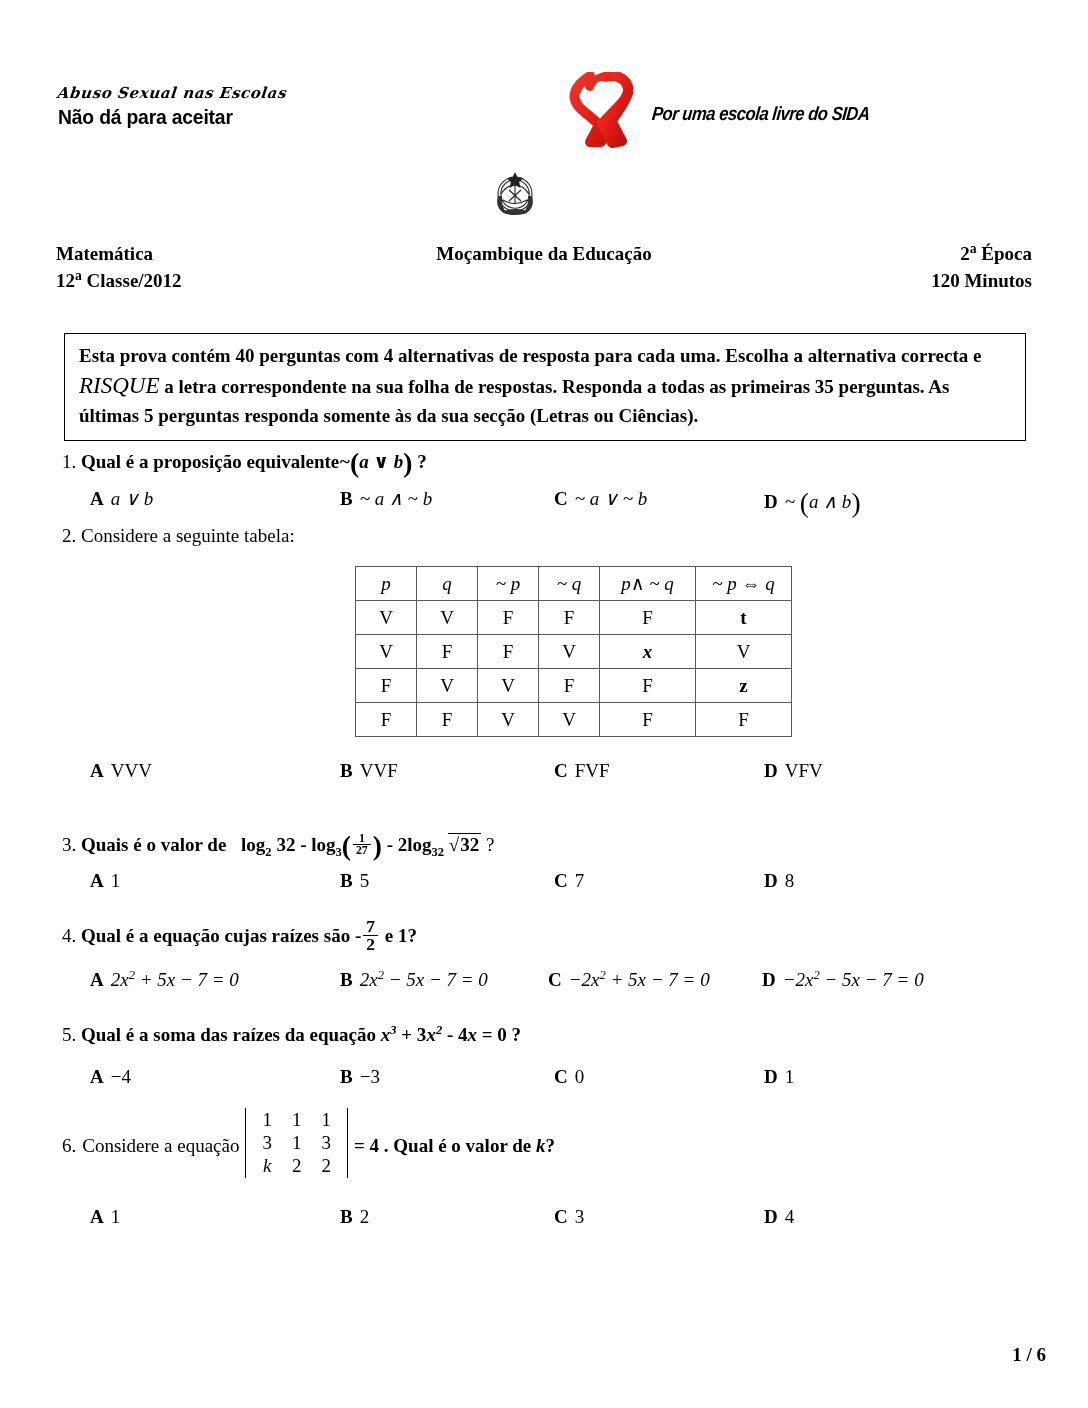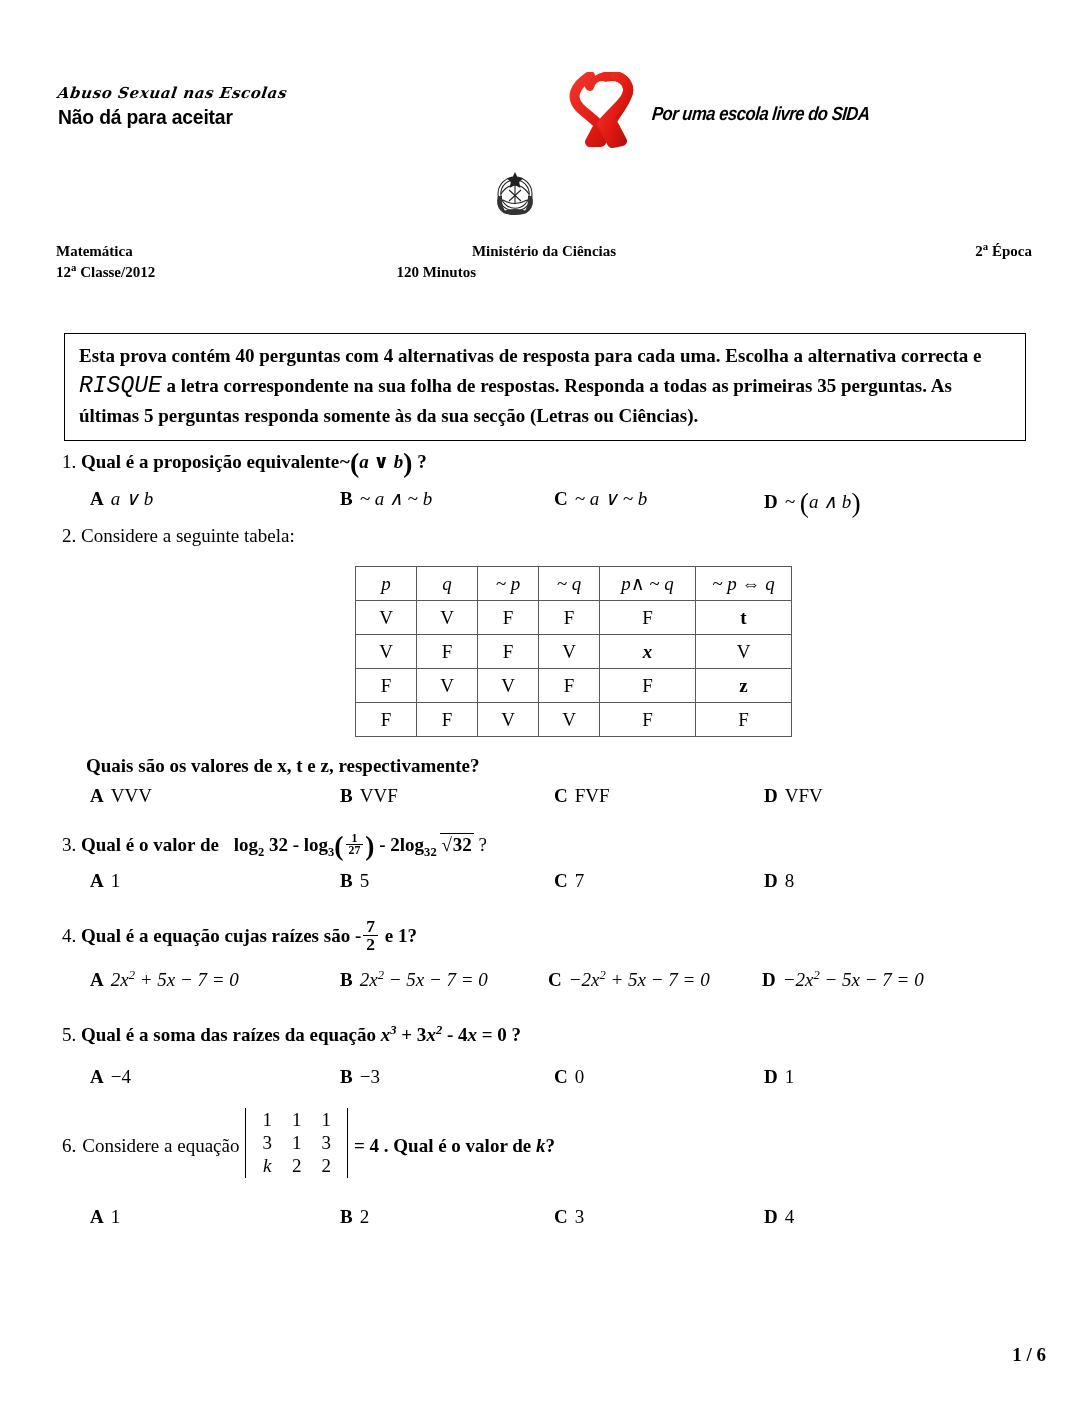--- a/index.html
+++ b/index.html
@@ -63,8 +63,8 @@
     line-height: 1.28;
   }
   .hdr-row {
-    display: flex; align-items: baseline; 
-    font-weight: bold; font-size: 15px; line-height: 1.28;
+    display: flex; align-items: baseline; justify-content: space-between;
+    font-weight: bold; font-size: 19px; line-height: 1.28;
   }
   .hdr-l { width: 210px; text-align: left; }
   .hdr-c { flex: 1; text-align: center; }

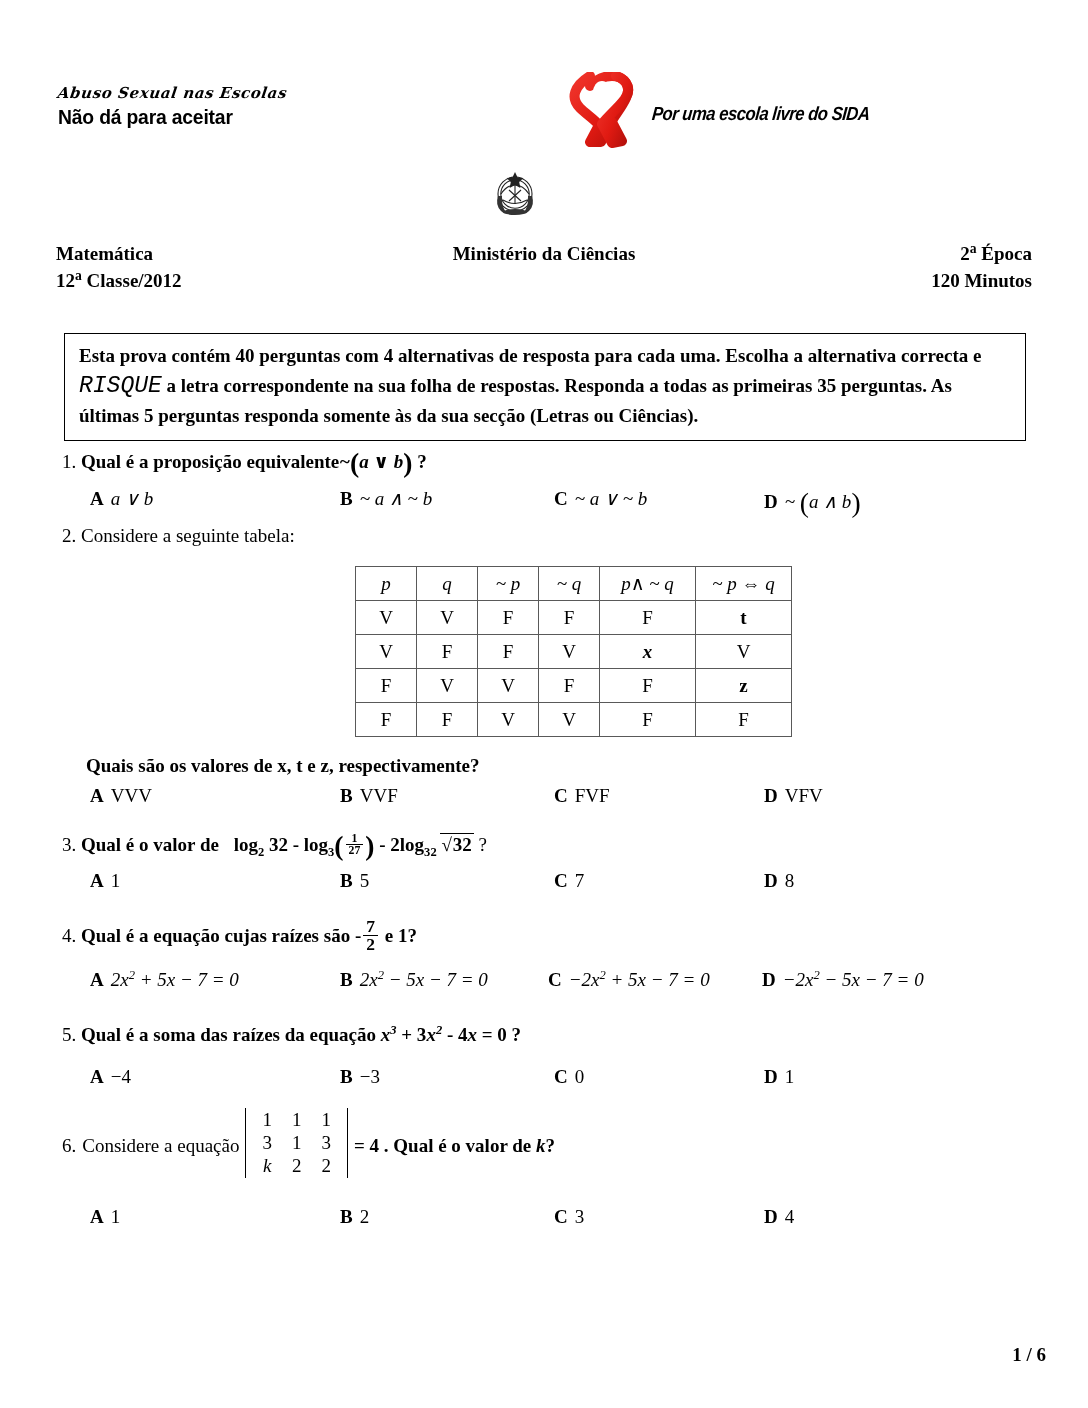--- a/index.html
+++ b/index.html
@@ -213,7 +213,7 @@
   <div class="hdr">
     <div class="hdr-row">
       <div class="hdr-l">Matemática</div>
-      <div class="hdr-c">Ministério da Ciências</div>
+      <div class="hdr-c">Moçambique da Educação</div>
       <div class="hdr-r">2<span class="sup">a</span> Época</div>
     </div>
     <div class="hdr-row">

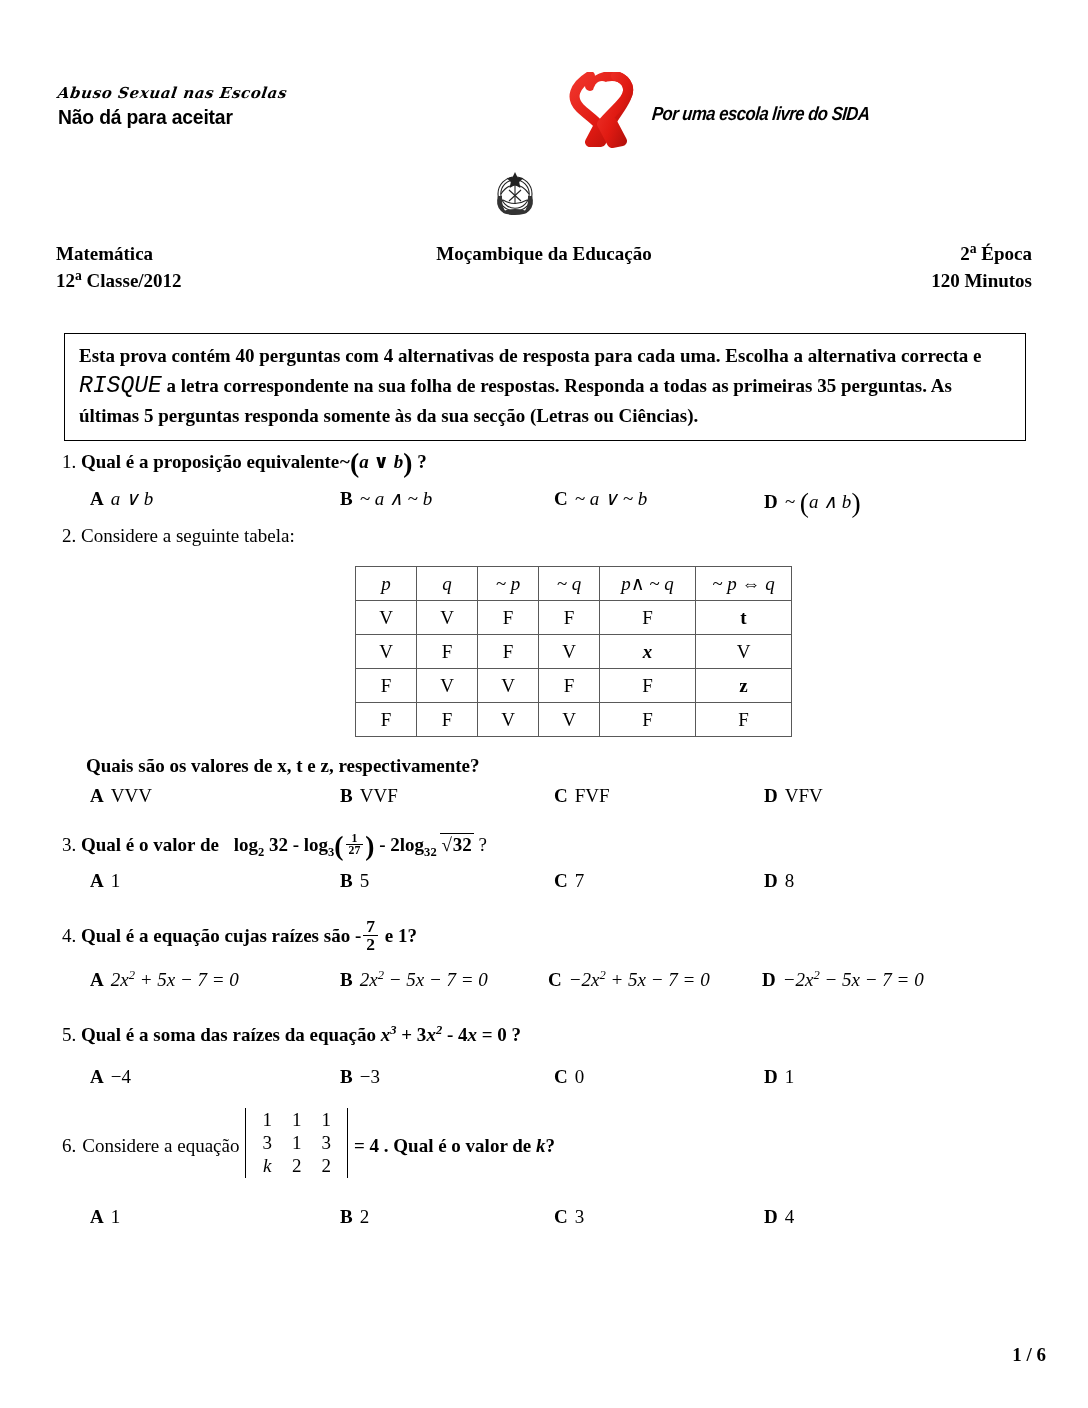--- a/index.html
+++ b/index.html
@@ -81,7 +81,7 @@
   }
   .risque {
     font-style: italic; font-weight: normal; font-size: 23px;
-    font-family: Liberation Mono, monospace;
+    font-family: Liberation Serif, serif;
   }
 
   

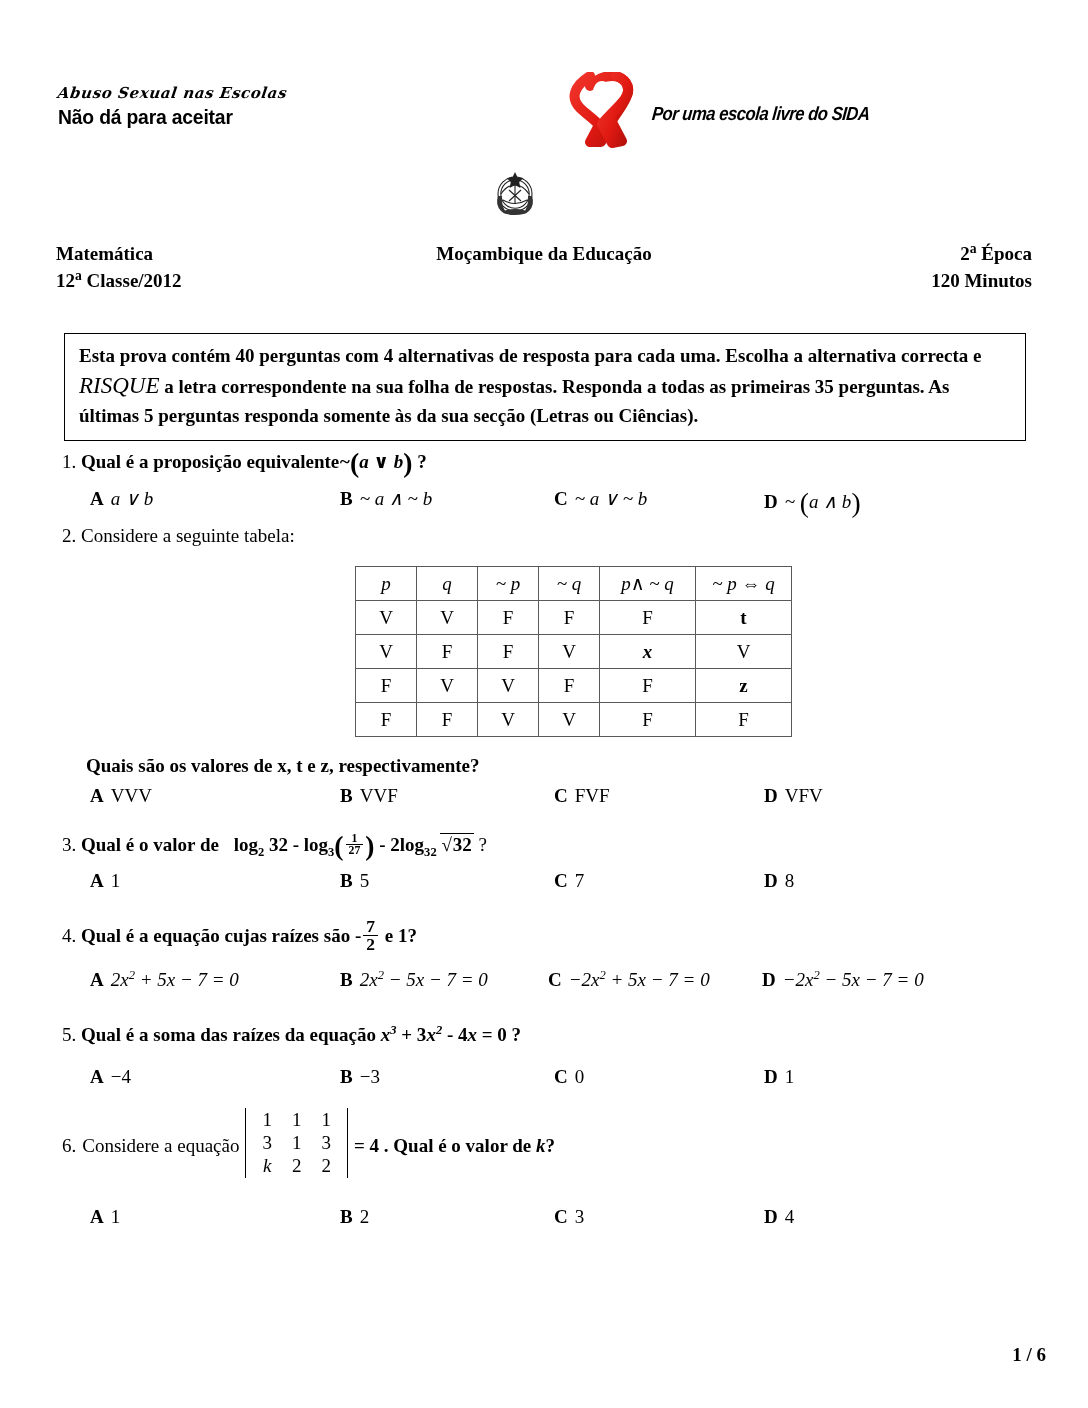--- a/index.html
+++ b/index.html
@@ -294,7 +294,6 @@
   </table>
 
   <div class="q" style="top:754px;">
-    <div class="q-stem bold" style="margin-left:24px;">Quais são os valores de x, t e z, respectivamente?</div>
     <div class="opts" style="margin-top:6px;">
       <div class="opt c0"><span class="L">A</span><span>VVV</span></div>
       <div class="opt c1"><span class="L">B</span><span>VVF</span></div>

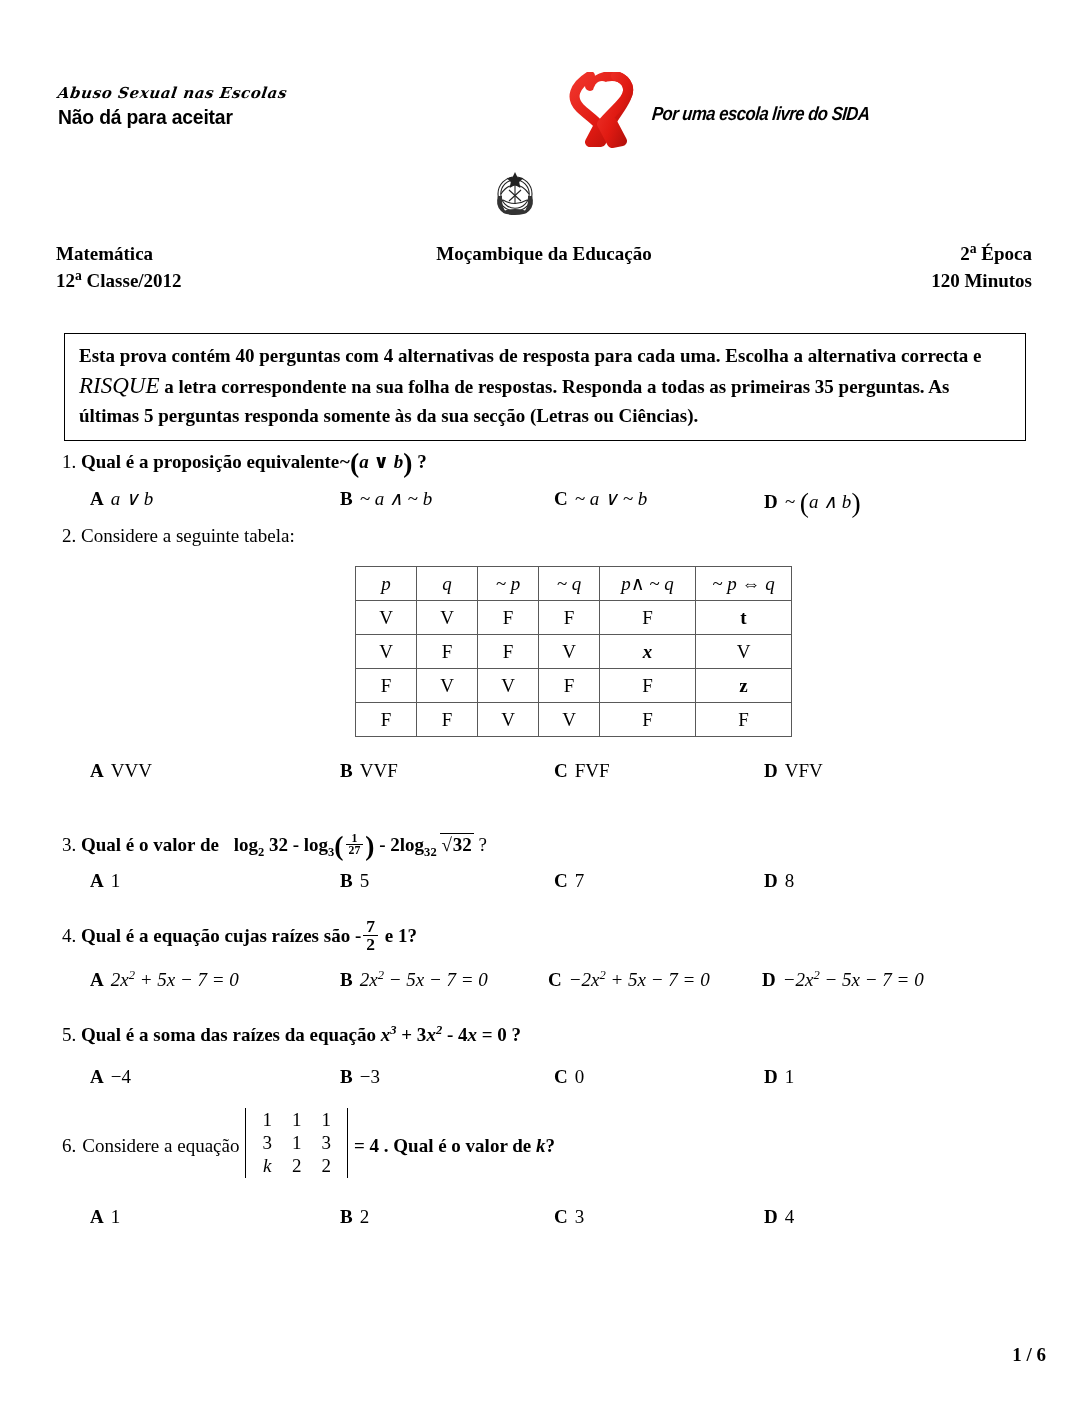--- a/index.html
+++ b/index.html
@@ -305,7 +305,7 @@
   <div class="q" style="top:828px;">
     <div class="q-stem">
       <span class="num">3.</span>
-      <span style="font-weight:bold;">Qual é o valor de</span>
+      <span style="font-weight:bold;">Quais é o valor de</span>
       <span style="font-weight:bold; margin-left:10px;">log<sub class="e">2</sub> 32 - log<sub class="e">3</sub><span class="pbig">(</span><span class="frac frac-sm"><span class="n">1</span><span class="d">27</span></span><span class="pbig">)</span> - 2log<sub class="e">32</sub> <span style="display:inline-block;"><span class="sqrt">√</span><span class="sqrt" style="margin-left:-2px;">32</span></span></span> ?
     </div>
     <div class="opts">

